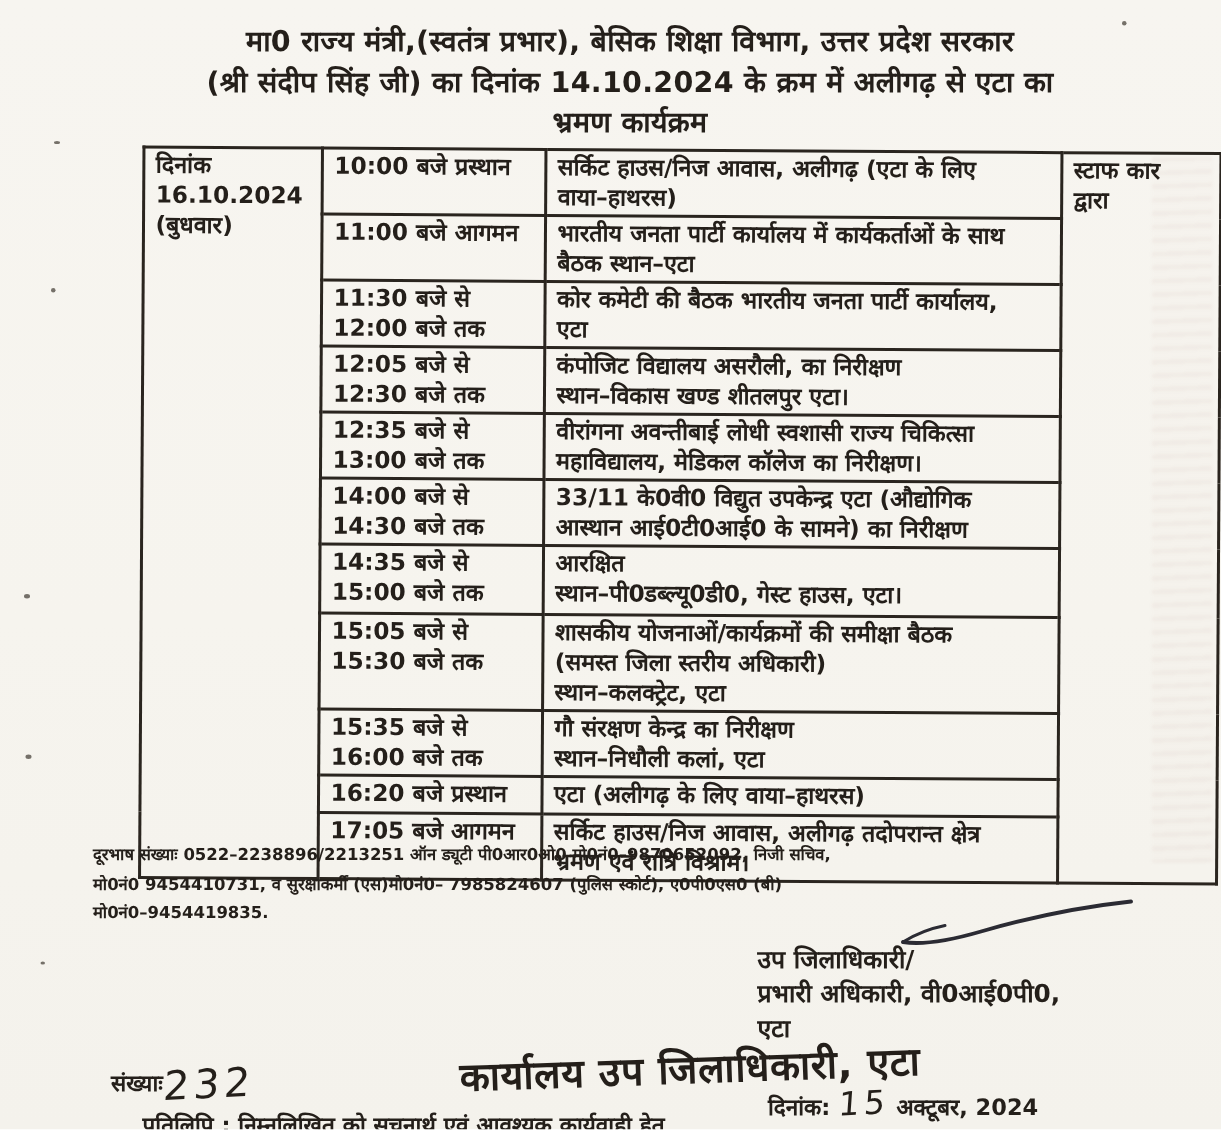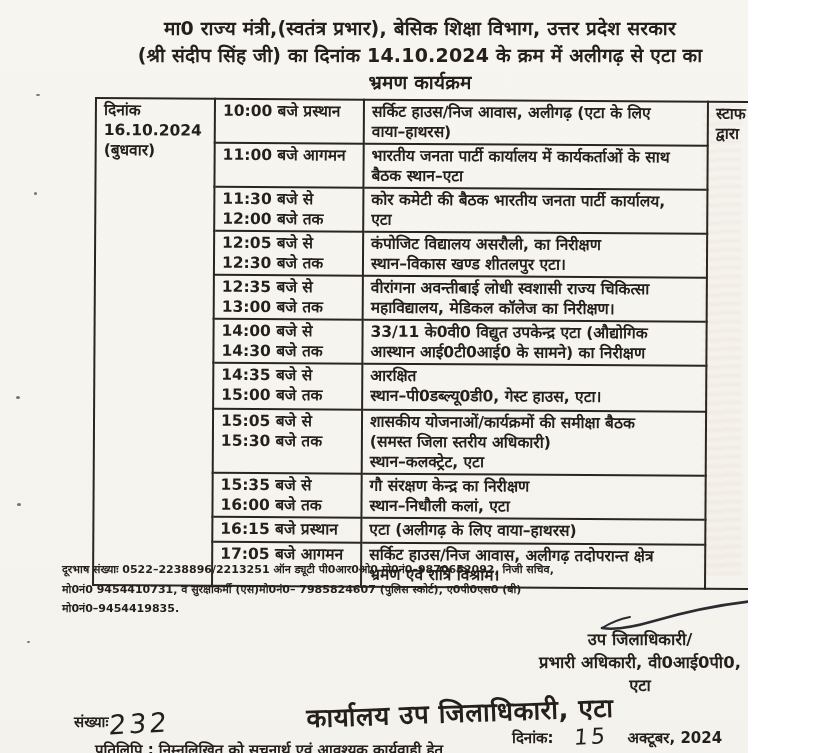--- a/index.html
+++ b/index.html
@@ -4,7 +4,7 @@
 <style>
   html,body { margin:0; padding:0; }
   .page {
-    position:relative; width:748px; height:753px; overflow:hidden;
+    position:relative; width:814px; height:753px; overflow:hidden;
     background:linear-gradient(180deg,#f7f5f0 0%, #f6f4ee 55%, #f4f2ec 100%);
     font-family:"DejaVu Sans", sans-serif;
     color:#241f1a;

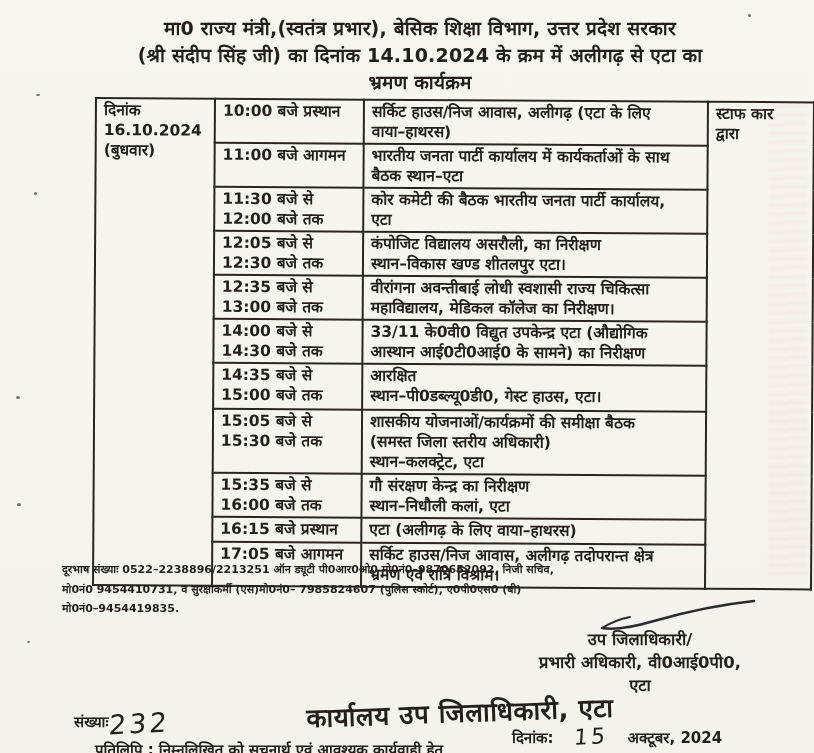--- a/index.html
+++ b/index.html
@@ -160,7 +160,7 @@
 स्थान–निधौली कलां, एटा</td>
       </tr>
       <tr style="height:25px;">
-        <td class="col-time">16:15 बजे प्रस्थान</td>
+        <td class="col-time">16:20 बजे प्रस्थान</td>
         <td class="col-detail">एटा (अलीगढ़ के लिए वाया–हाथरस)</td>
       </tr>
       <tr style="height:44px;">

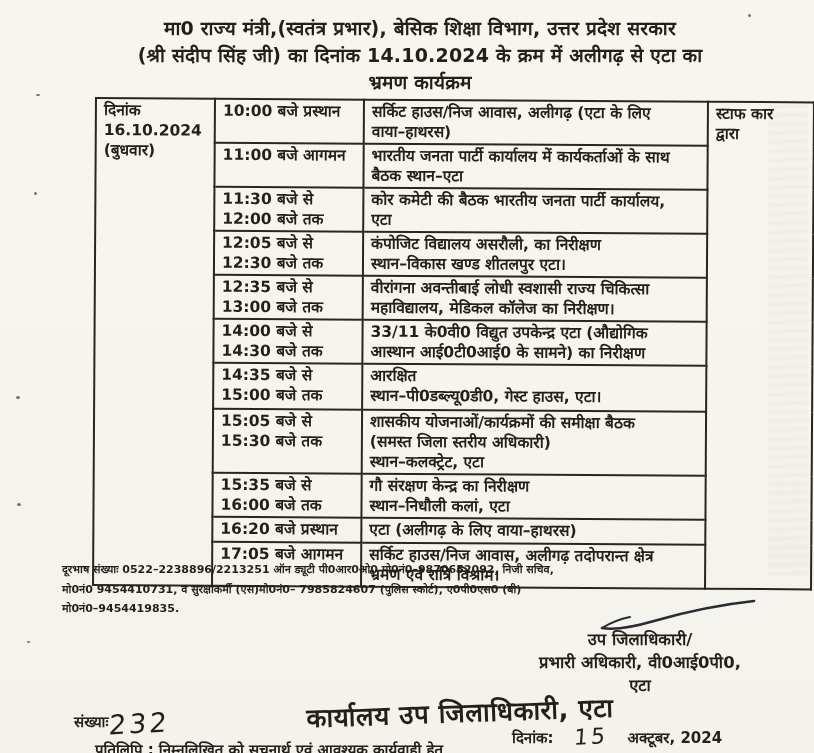--- a/index.html
+++ b/index.html
@@ -48,7 +48,7 @@
 
   .sig-block {
     position:absolute; top:628px; left:505px; width:270px;
-    text-align:center; font-size:16.5px; font-weight:700; line-height:23px;
+    text-align:left; font-size:16.5px; font-weight:700; line-height:23px;
   }
 
   .office-line {

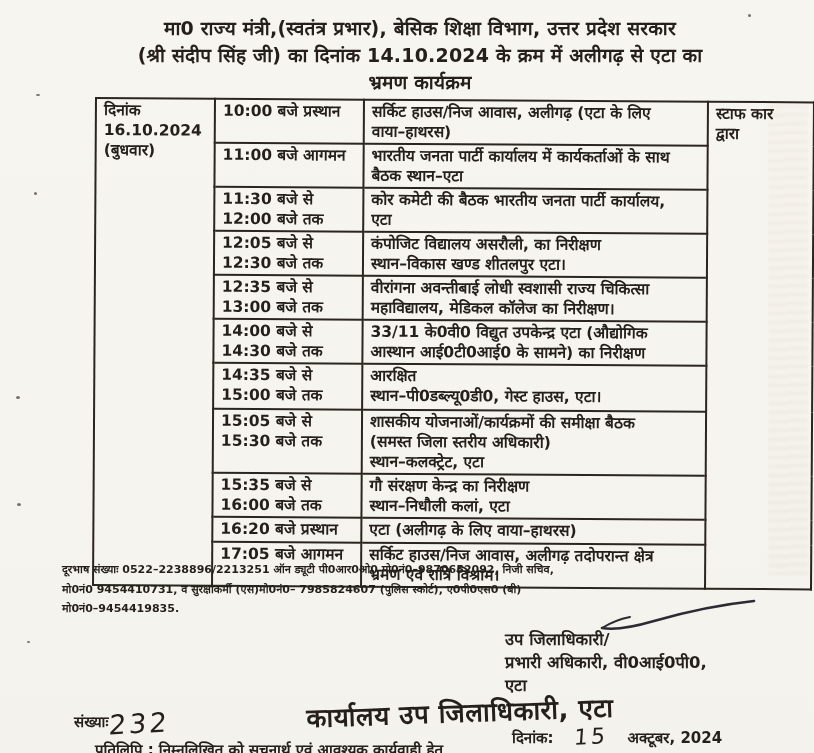--- a/index.html
+++ b/index.html
@@ -65,7 +65,7 @@
   }
   .date-line {
     position:absolute; top:726px; left:512px;
-    display:flex; align-items:flex-end; gap:20px;
+    display:flex; align-items:flex-end; gap:5px;
     font-size:15px; font-weight:700;
   }
   .handwritten {

